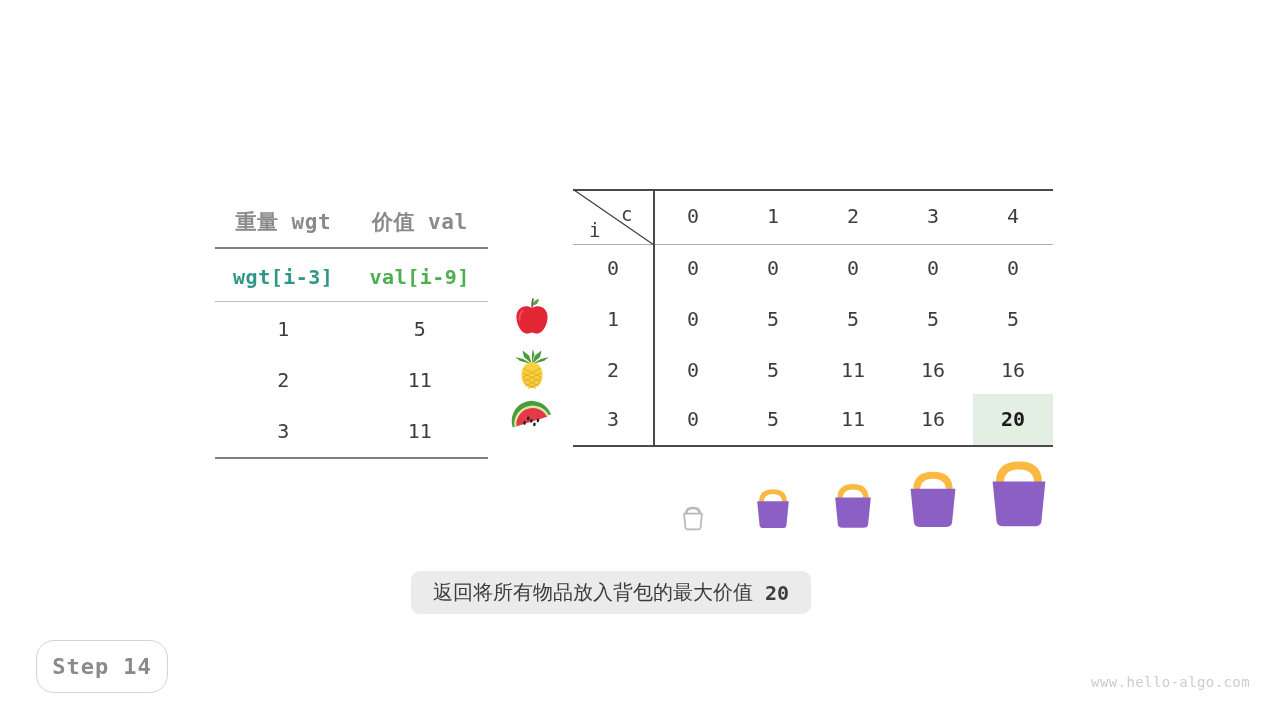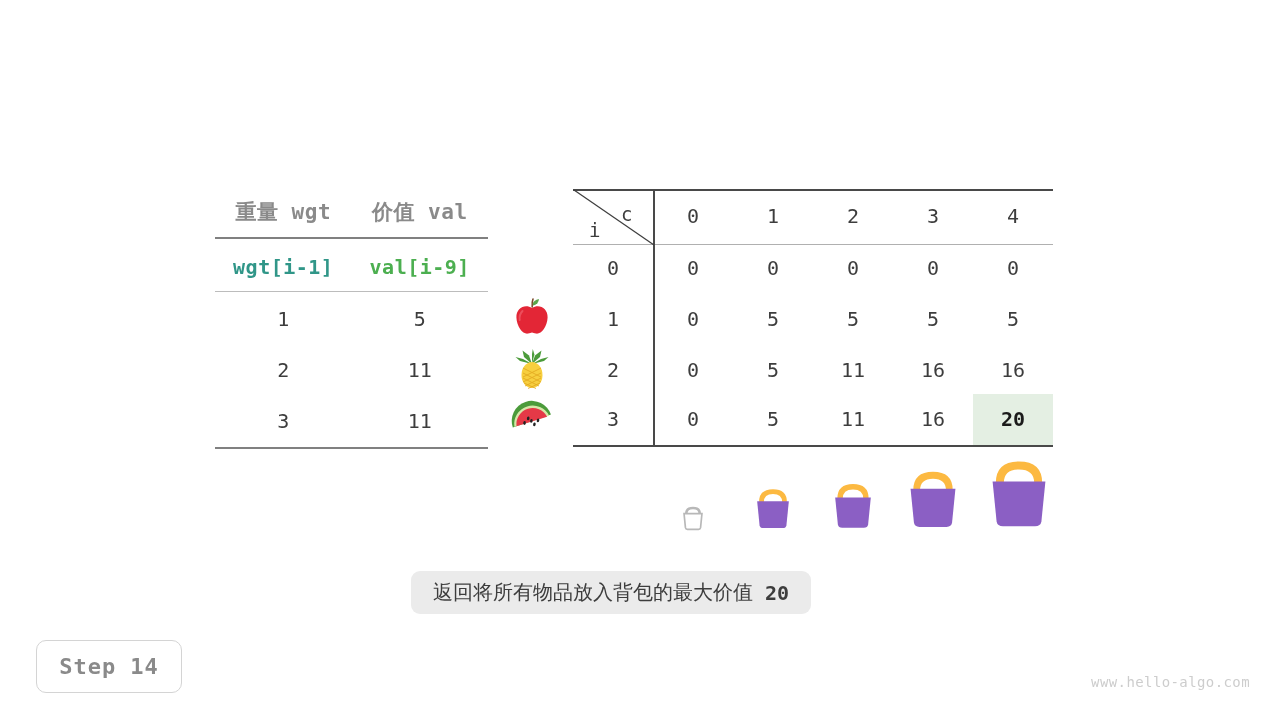--- a/index.html
+++ b/index.html
@@ -25,7 +25,7 @@
   #items-table {
     position: absolute;
     left: 215px;
-    top: 190px;
+    top: 200px;
     width: 273px;
     height: 258px;
   }

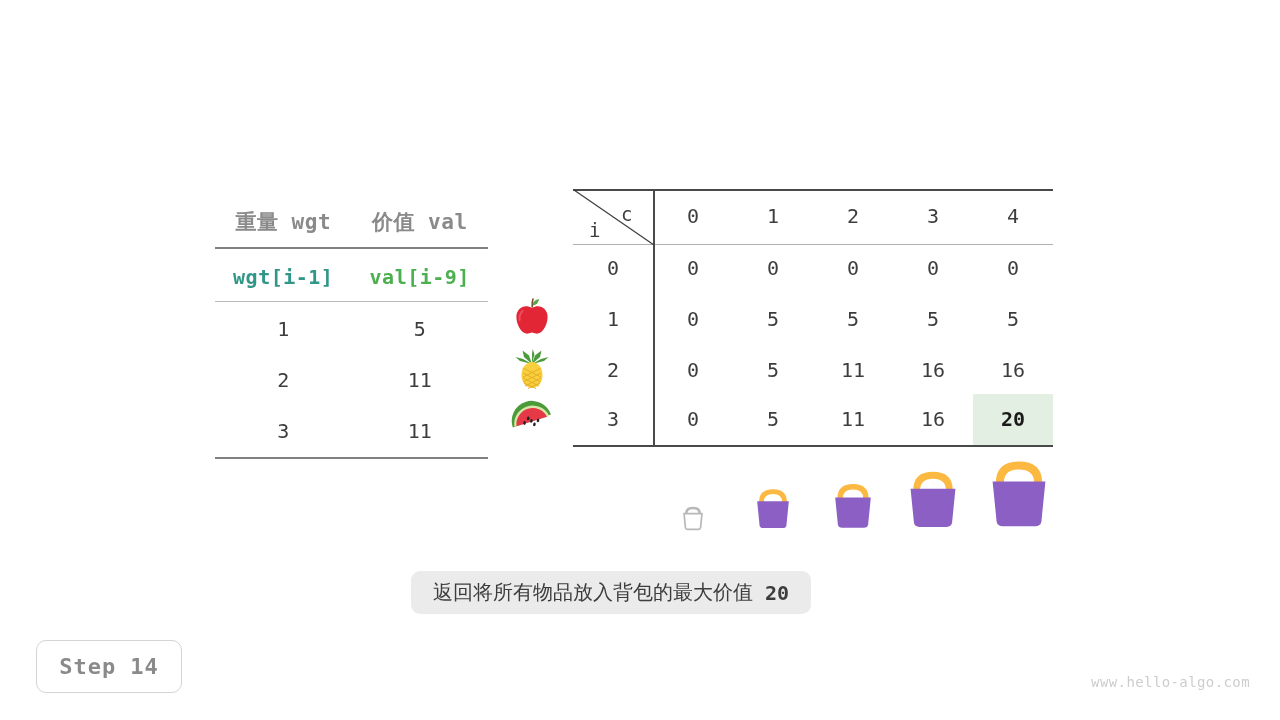--- a/index.html
+++ b/index.html
@@ -261,7 +261,7 @@
     </div>
     <div class="rule-thick" id="rule-top"></div>
     <div class="subhdr">
-      <span class="wgt-col">wgt[i-1]</span>
+      <span class="wgt-col">wgt[i-3]</span>
       <span class="val-col">val[i-9]</span>
     </div>
     <div class="rule-thin" id="rule-mid"></div>

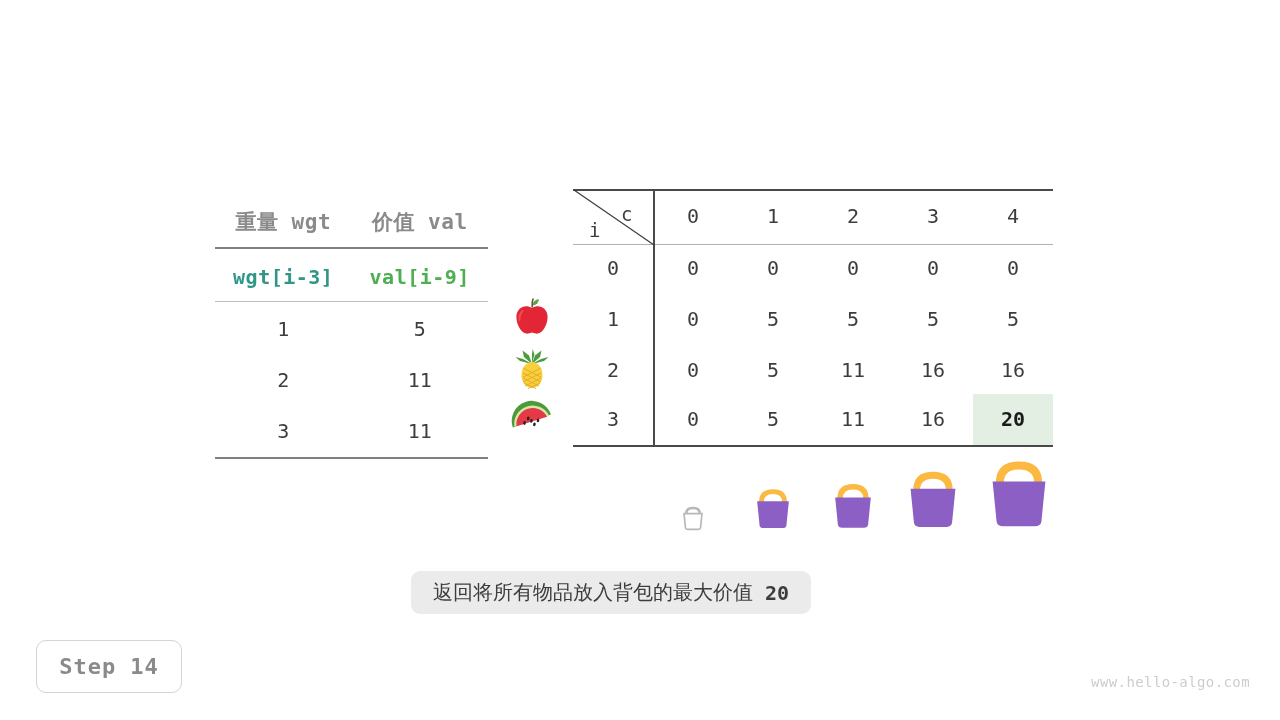--- a/index.html
+++ b/index.html
@@ -225,10 +225,10 @@
     position: absolute;
     left: 36px;
     top: 640px;
-    width: 146px;
+    width: 132px;
     height: 53px;
     border: 1px solid #d4d4d4;
-    border-radius: 10px;
+    border-radius: 18px;
     display: flex;
     align-items: center;
     justify-content: center;

